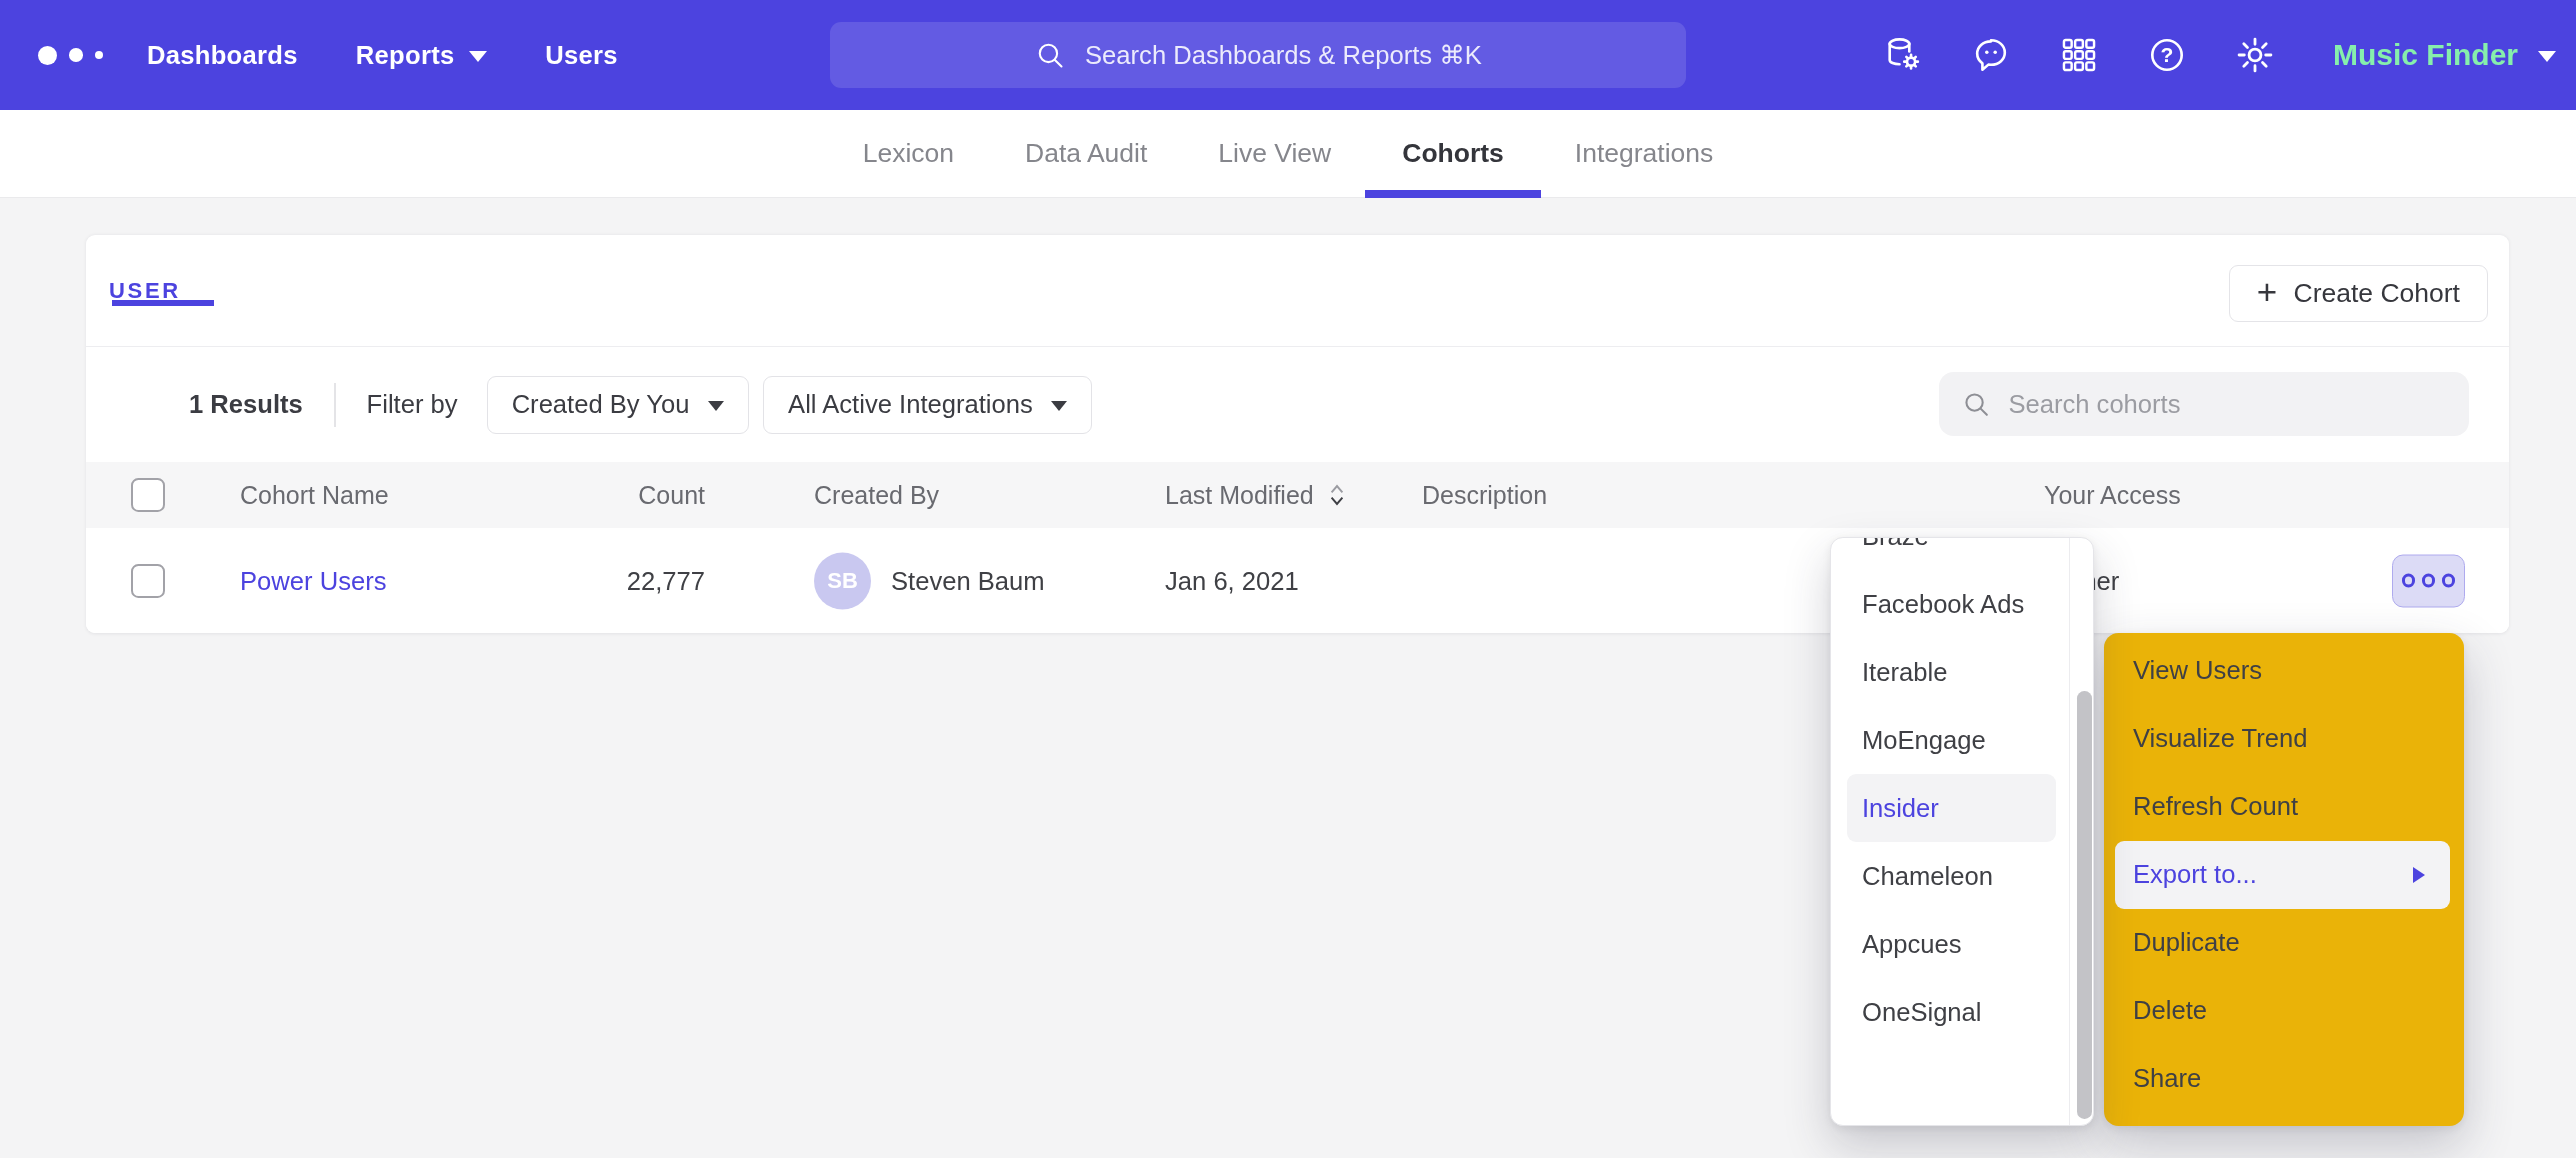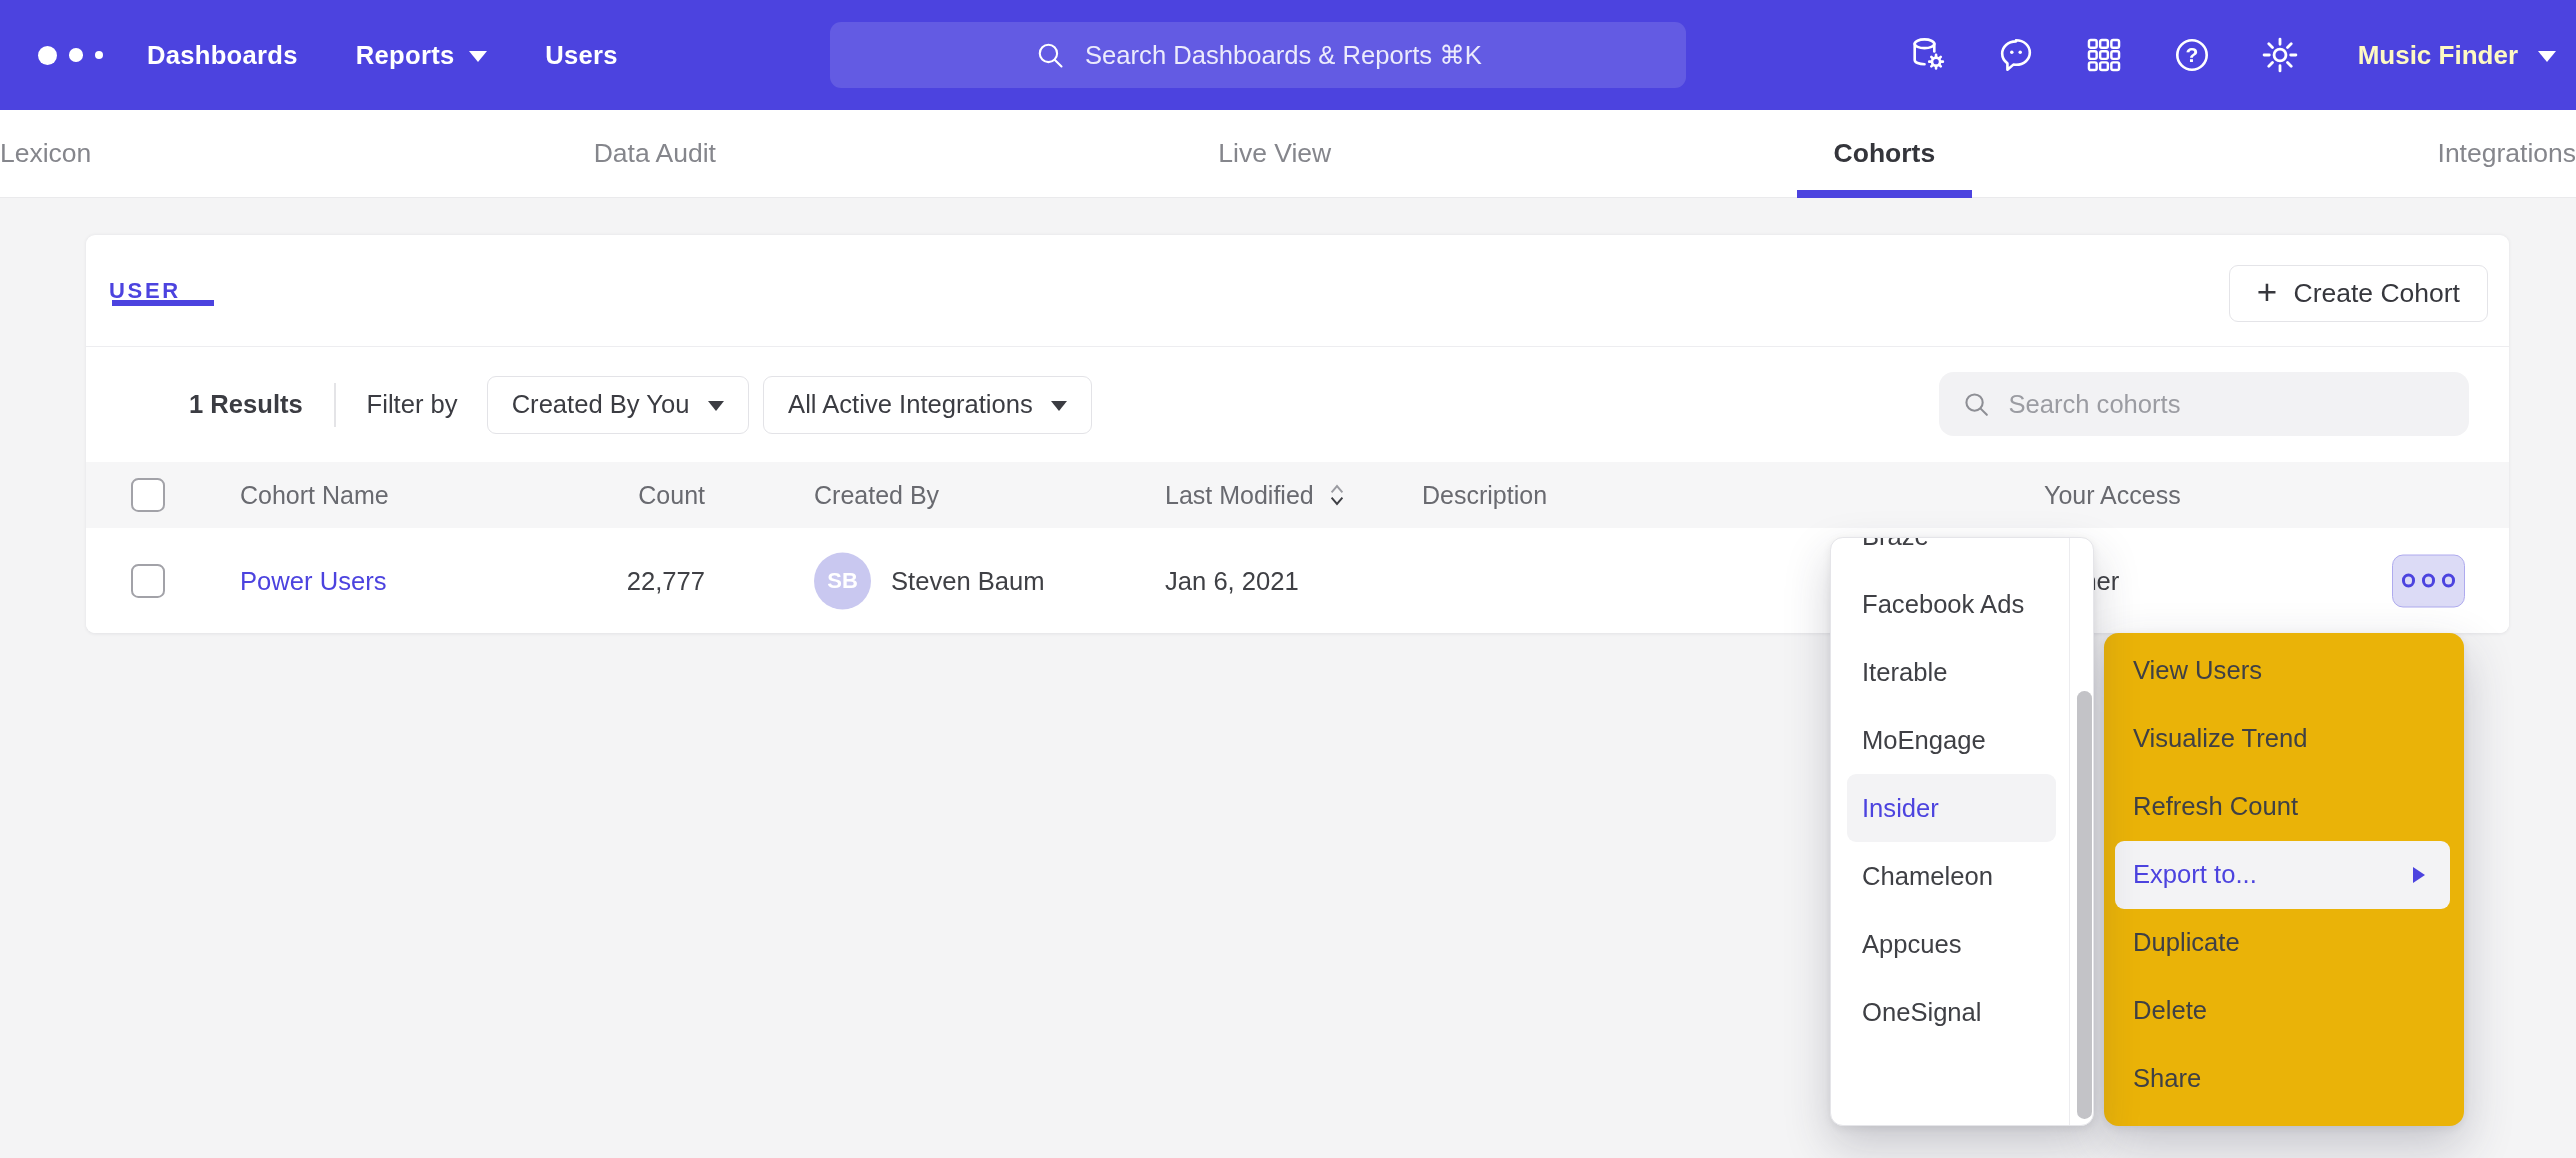--- a/index.html
+++ b/index.html
@@ -33,7 +33,7 @@
   .topnav-right { position:absolute; right:20px; top:0; height:110px; display:flex; align-items:center; gap:46px; }
   .nav-icon { width:42px; height:42px; display:flex; align-items:center; justify-content:center; cursor:pointer; }
   .project-switch { display:flex; align-items:center; gap:20px; margin-left:11px; cursor:pointer; }
-  .project-name { color:#fef9c3; font-size:26px; font-weight:700; }
+  .project-name { color:#86efac; font-size:30px; font-weight:700; }
 
   
   .subnav {

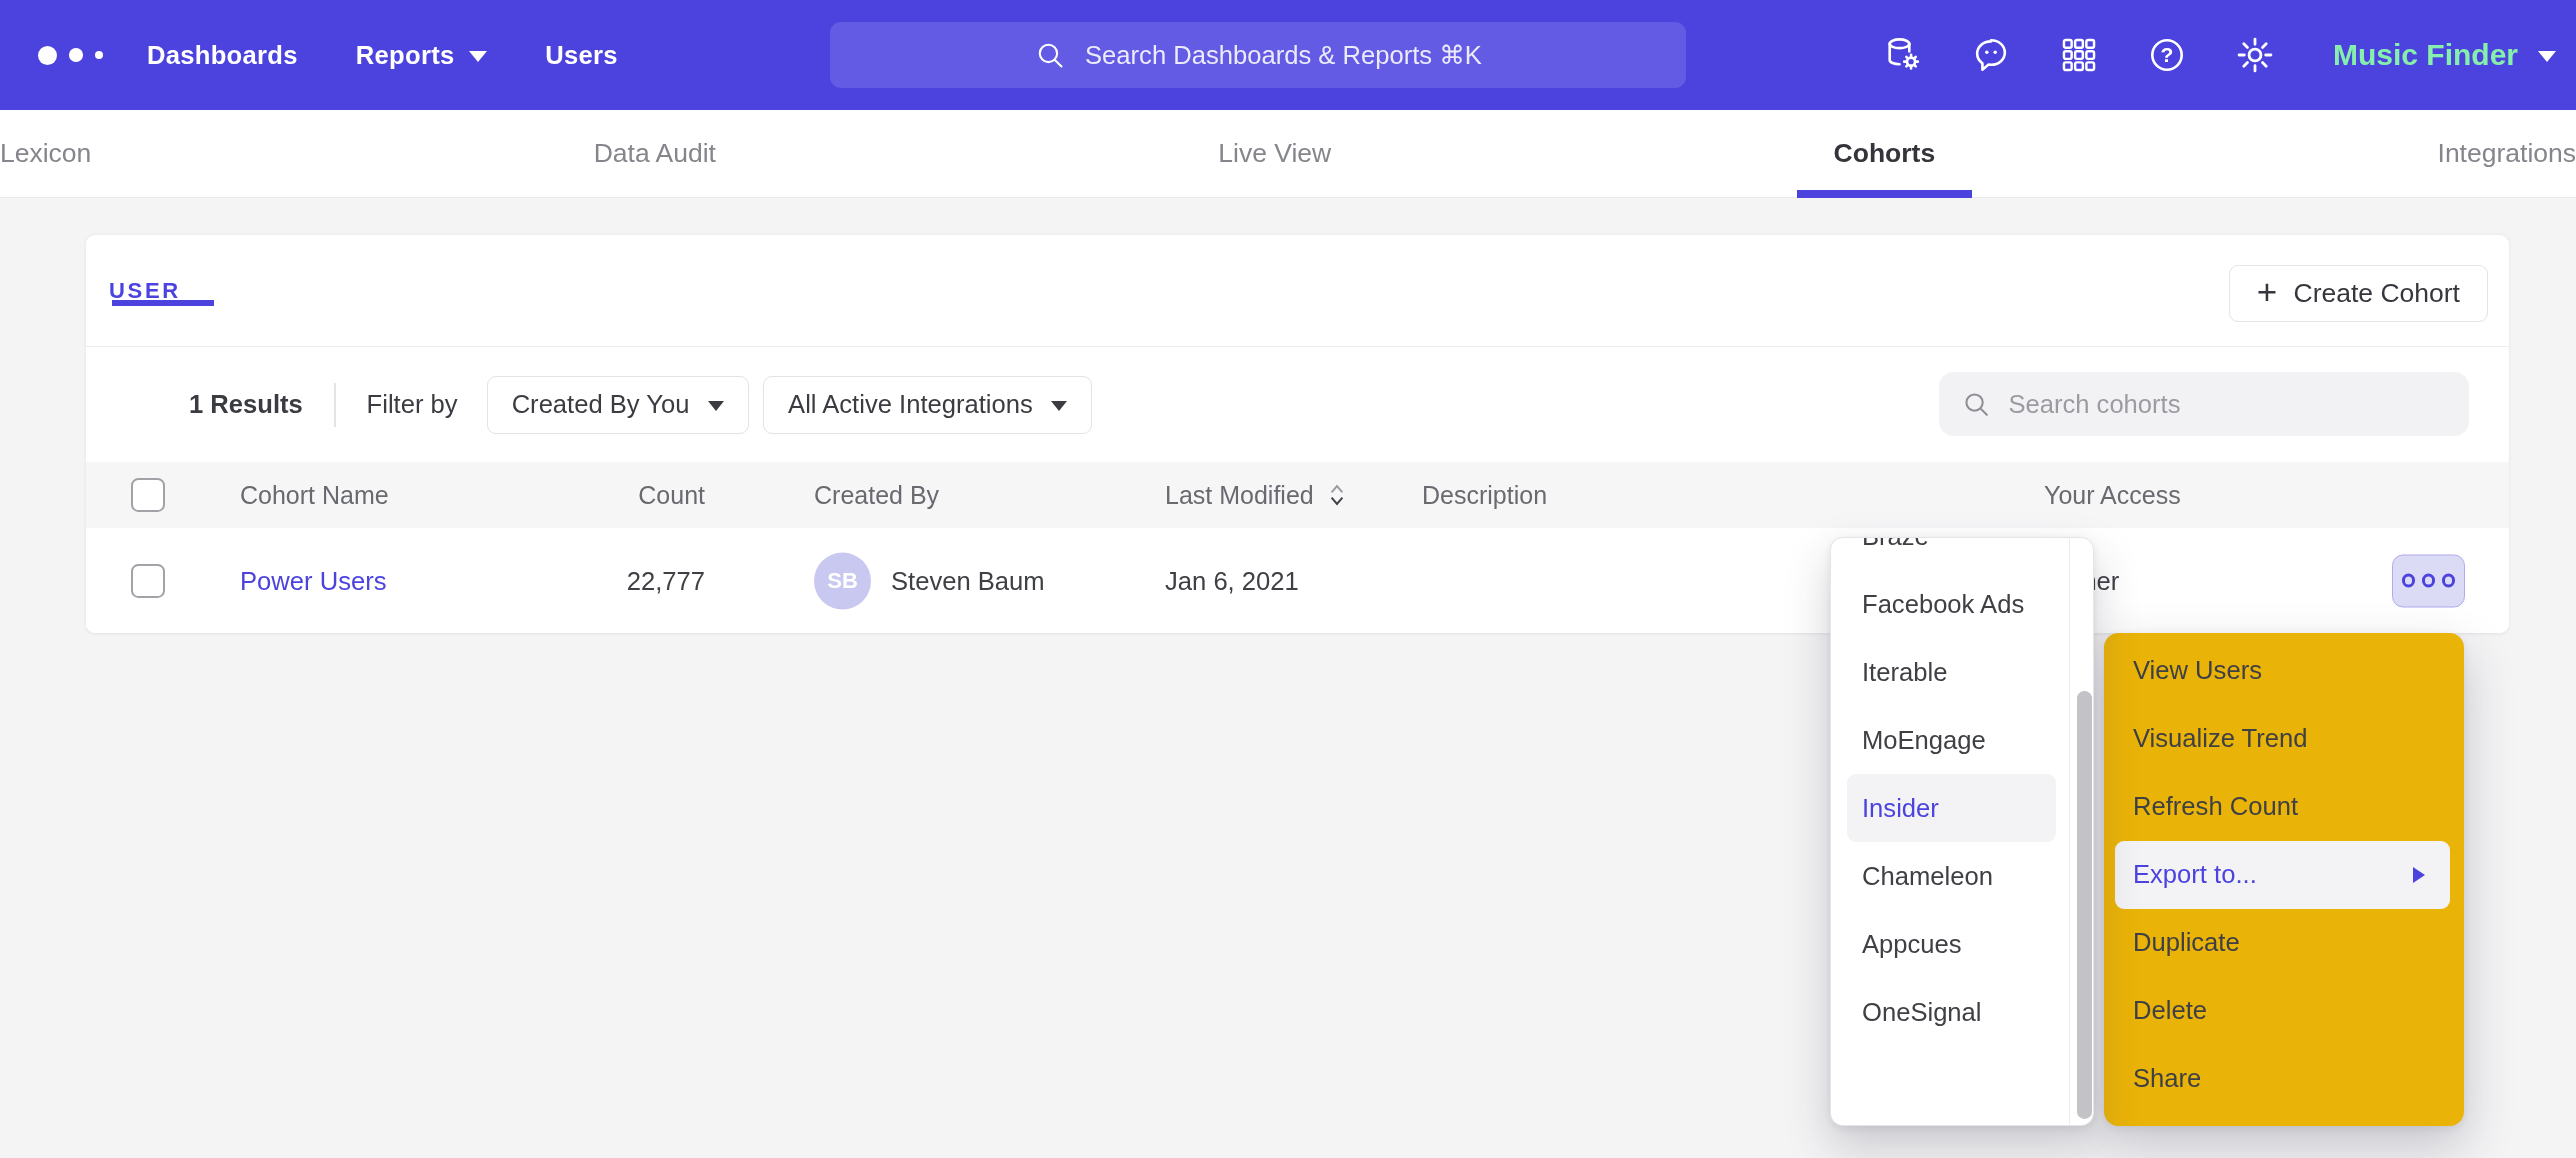--- a/index.html
+++ b/index.html
@@ -39,7 +39,7 @@
   .subnav {
     position:absolute; top:110px; left:0; width:2576px; height:88px; background:#fff;
     border-bottom:0.9px solid #eaeaec;
-    display:flex; align-items:center; justify-content:space-between; gap:71px;
+    display:flex; align-items:center; justify-content:center; gap:71px;
   }
   .subtab { font-size:26.5px; color:#85868c; height:88px; display:flex; align-items:center; position:relative; cursor:pointer; }
   .subtab.active { color:#34353b; font-weight:700; }

